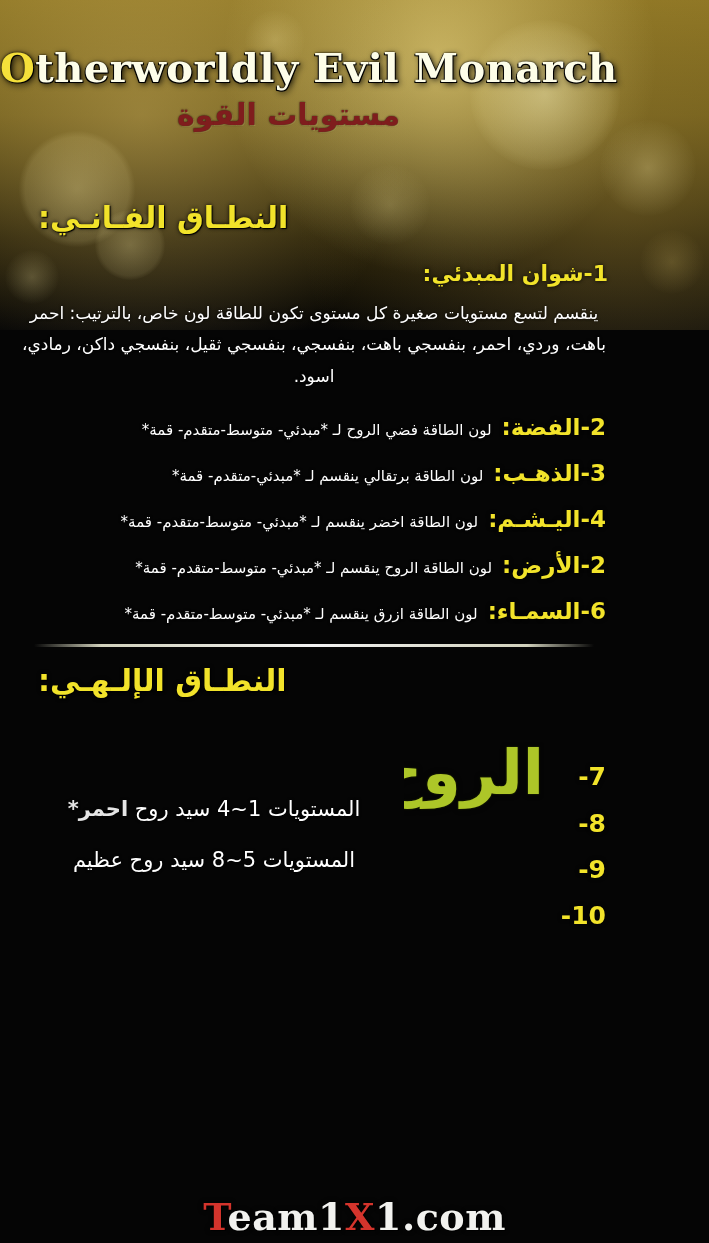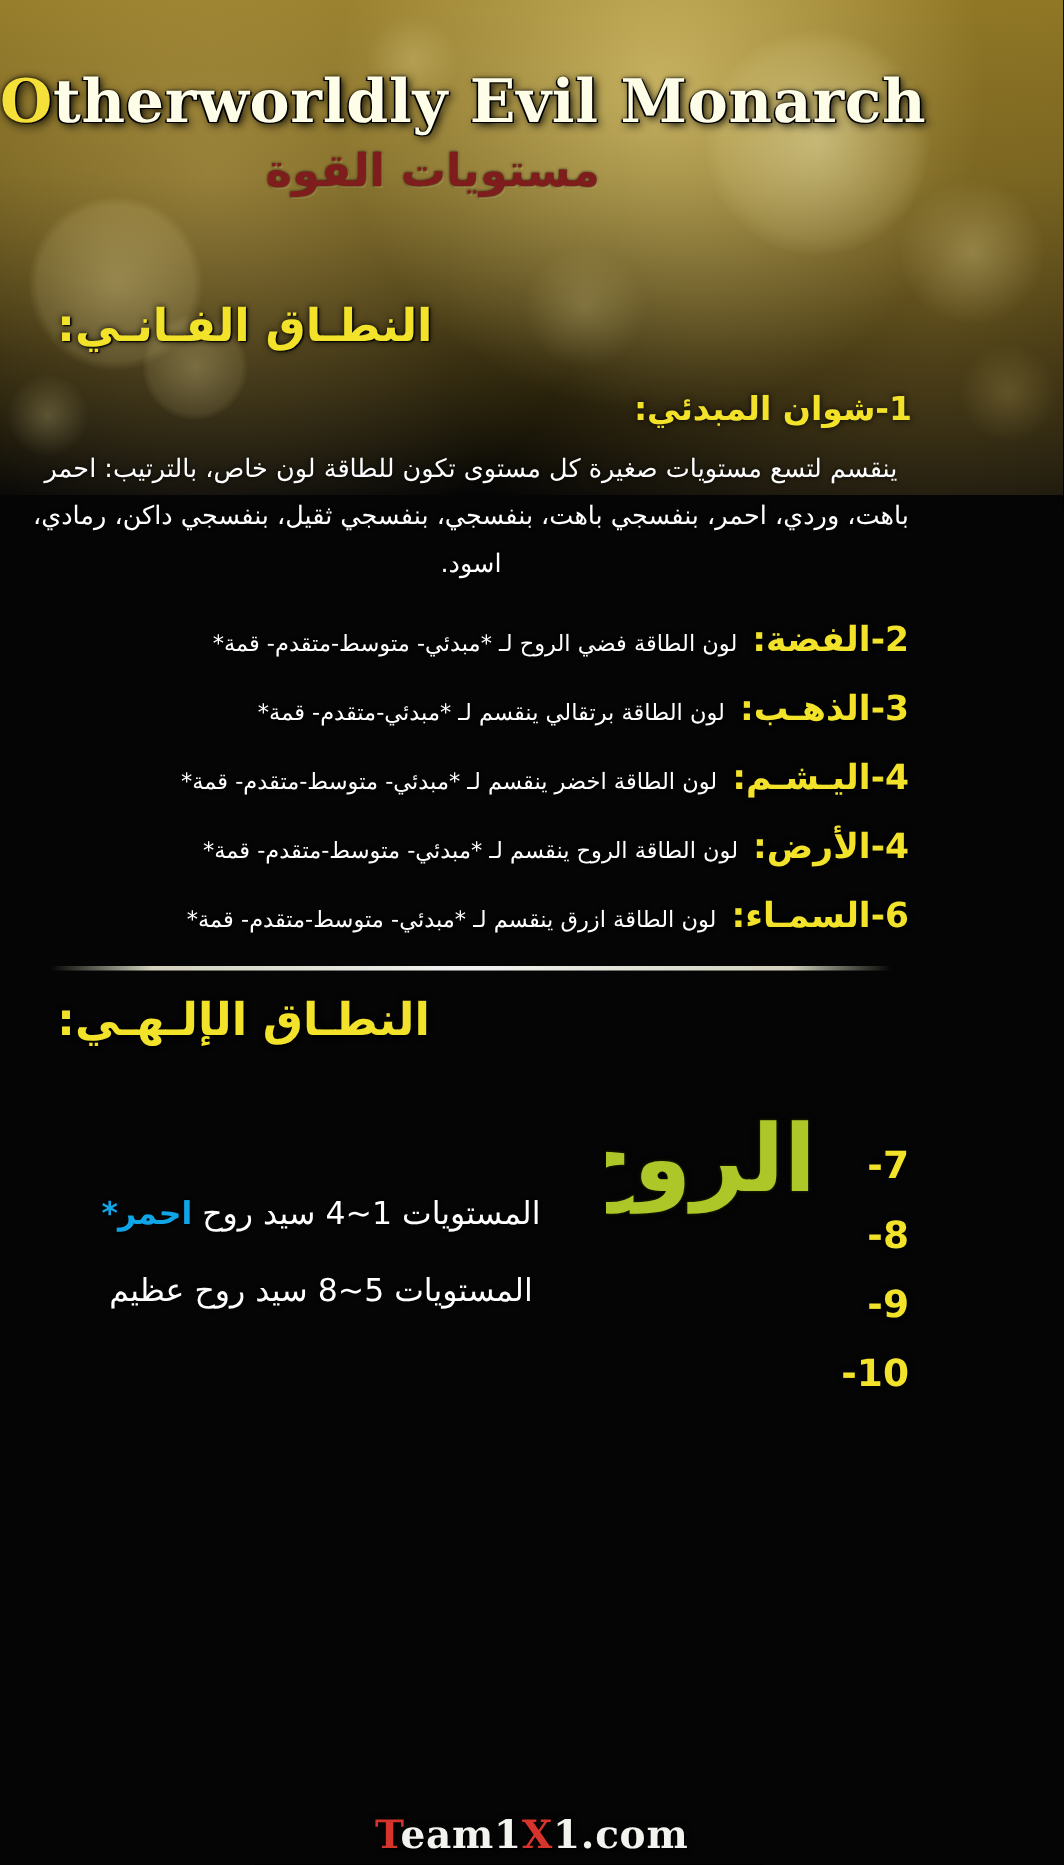--- a/index.html
+++ b/index.html
@@ -257,7 +257,7 @@
       <span class="level-desc">لون الطاقة اخضر ينقسم لـ *مبدئي- متوسط-متقدم- قمة*</span>
     </div>
     <div class="level-row">
-      <span class="level-name">4-الأرض:</span>
+      <span class="level-name">2-الأرض:</span>
       <span class="level-desc">لون الطاقة الروح ينقسم لـ *مبدئي- متوسط-متقدم- قمة*</span>
     </div>
     <div class="level-row">

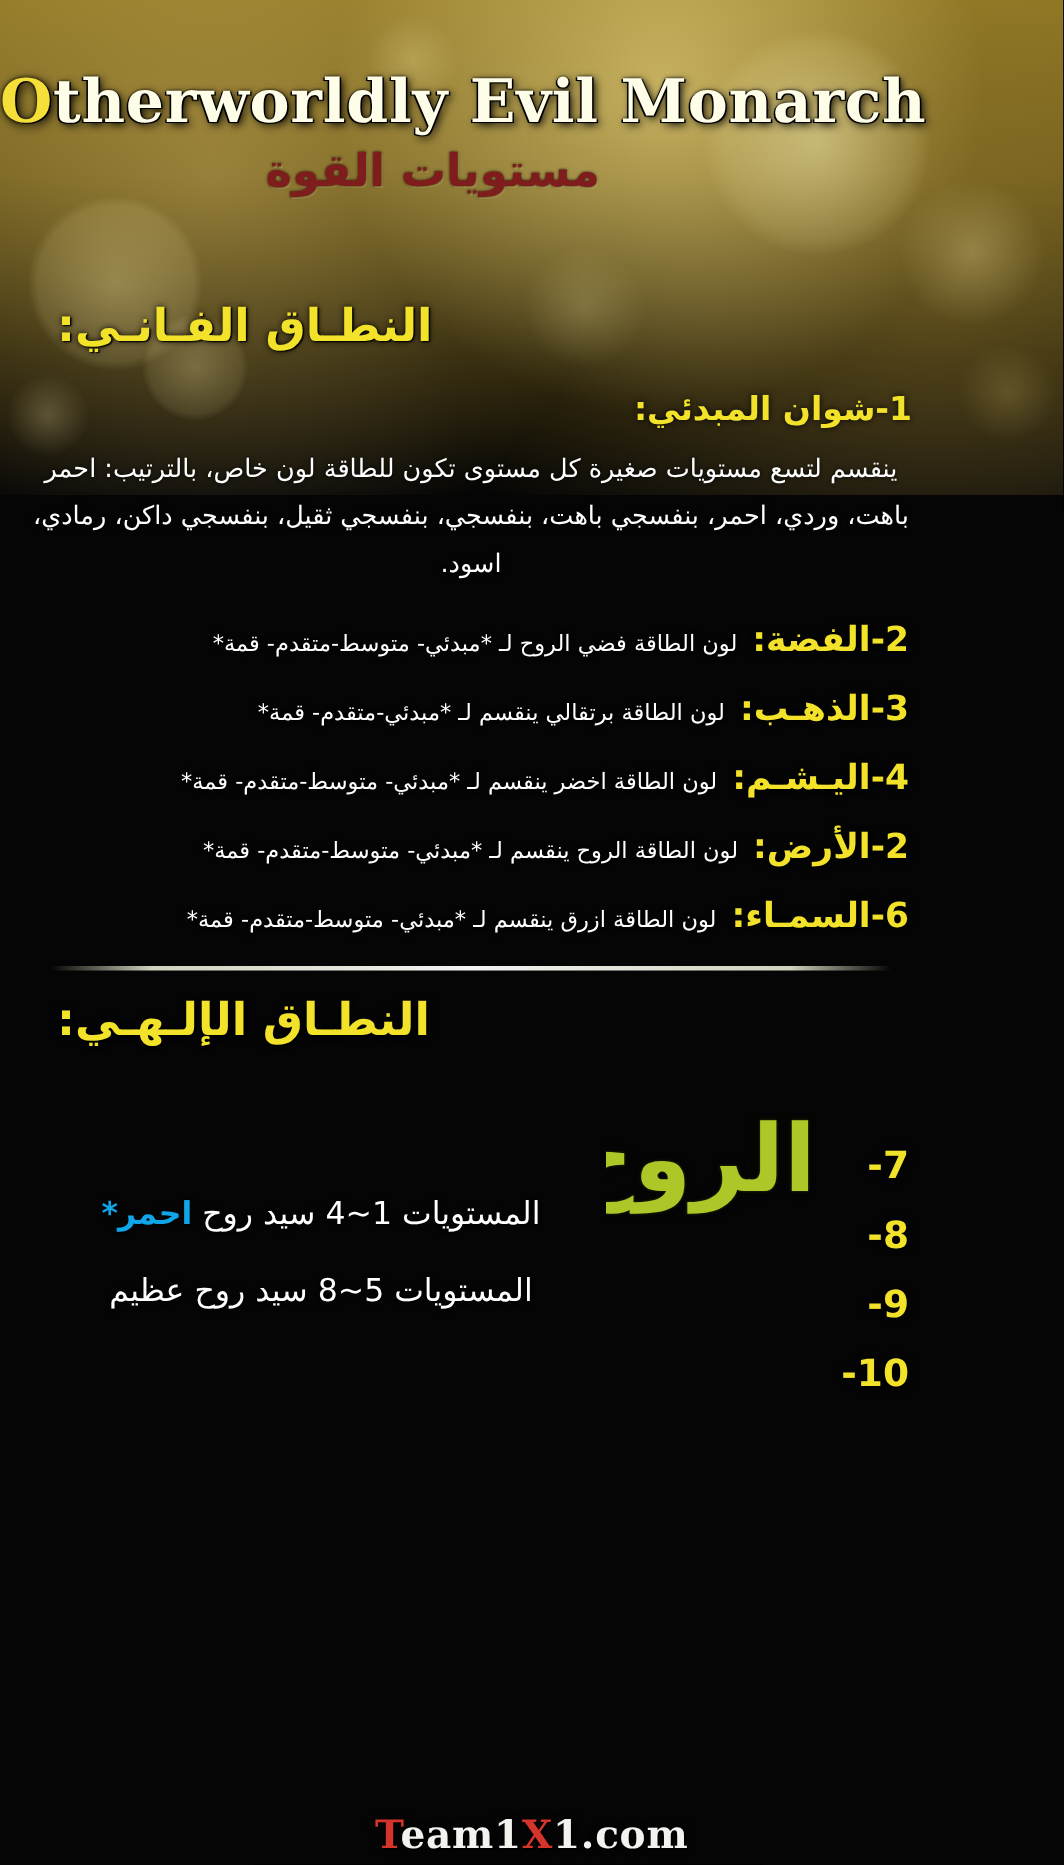--- a/index.html
+++ b/index.html
@@ -191,7 +191,7 @@
     text-shadow: 0 0 3px rgba(0,0,0,0.9);
   }
   .divine-lines .red {
-    color: #0ea5e9;
+    color: #e5e5e5;
     font-weight: bold;
     text-align: right;
   }

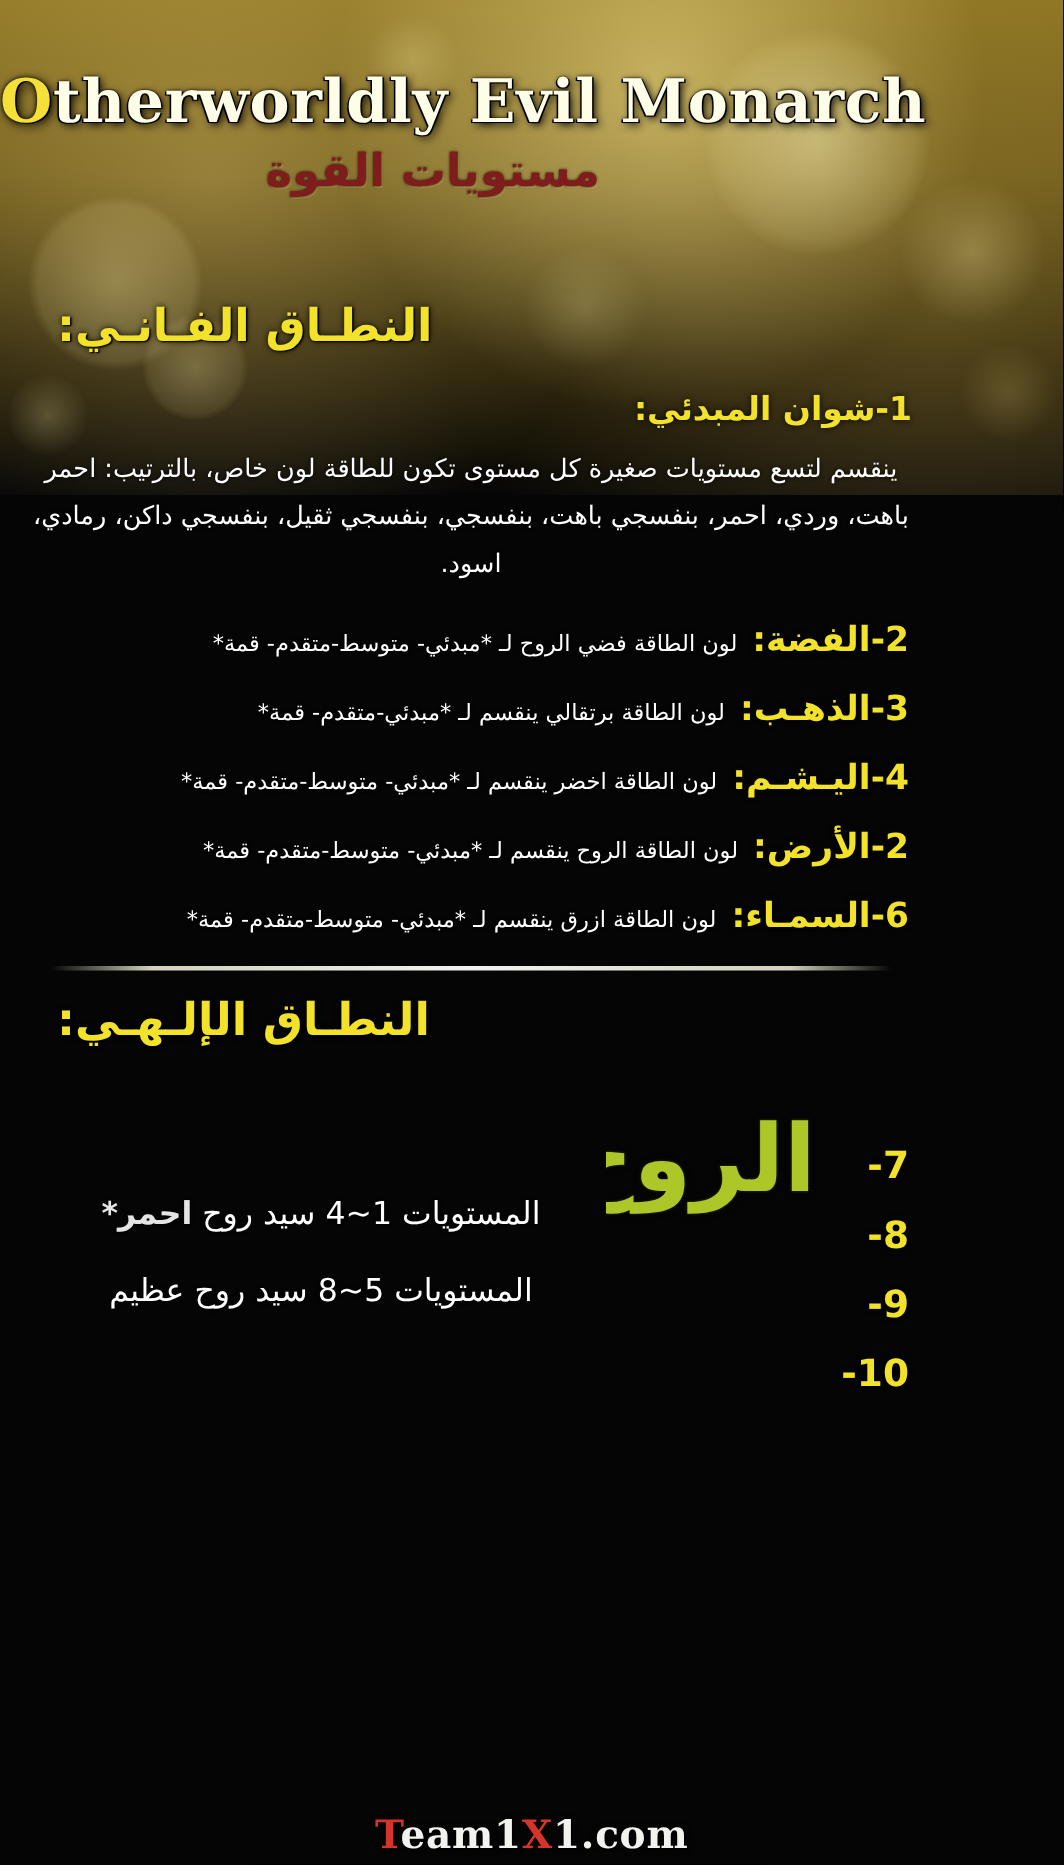--- a/index.html
+++ b/index.html
@@ -207,7 +207,7 @@
   .footer-logo {
     display: inline-block;
     font-family: "DejaVu Serif", serif;
-    font-size: 26px;
+    font-size: 38px;
     font-weight: bold;
     color: #f2f2ef;
     letter-spacing: 0.5px;

